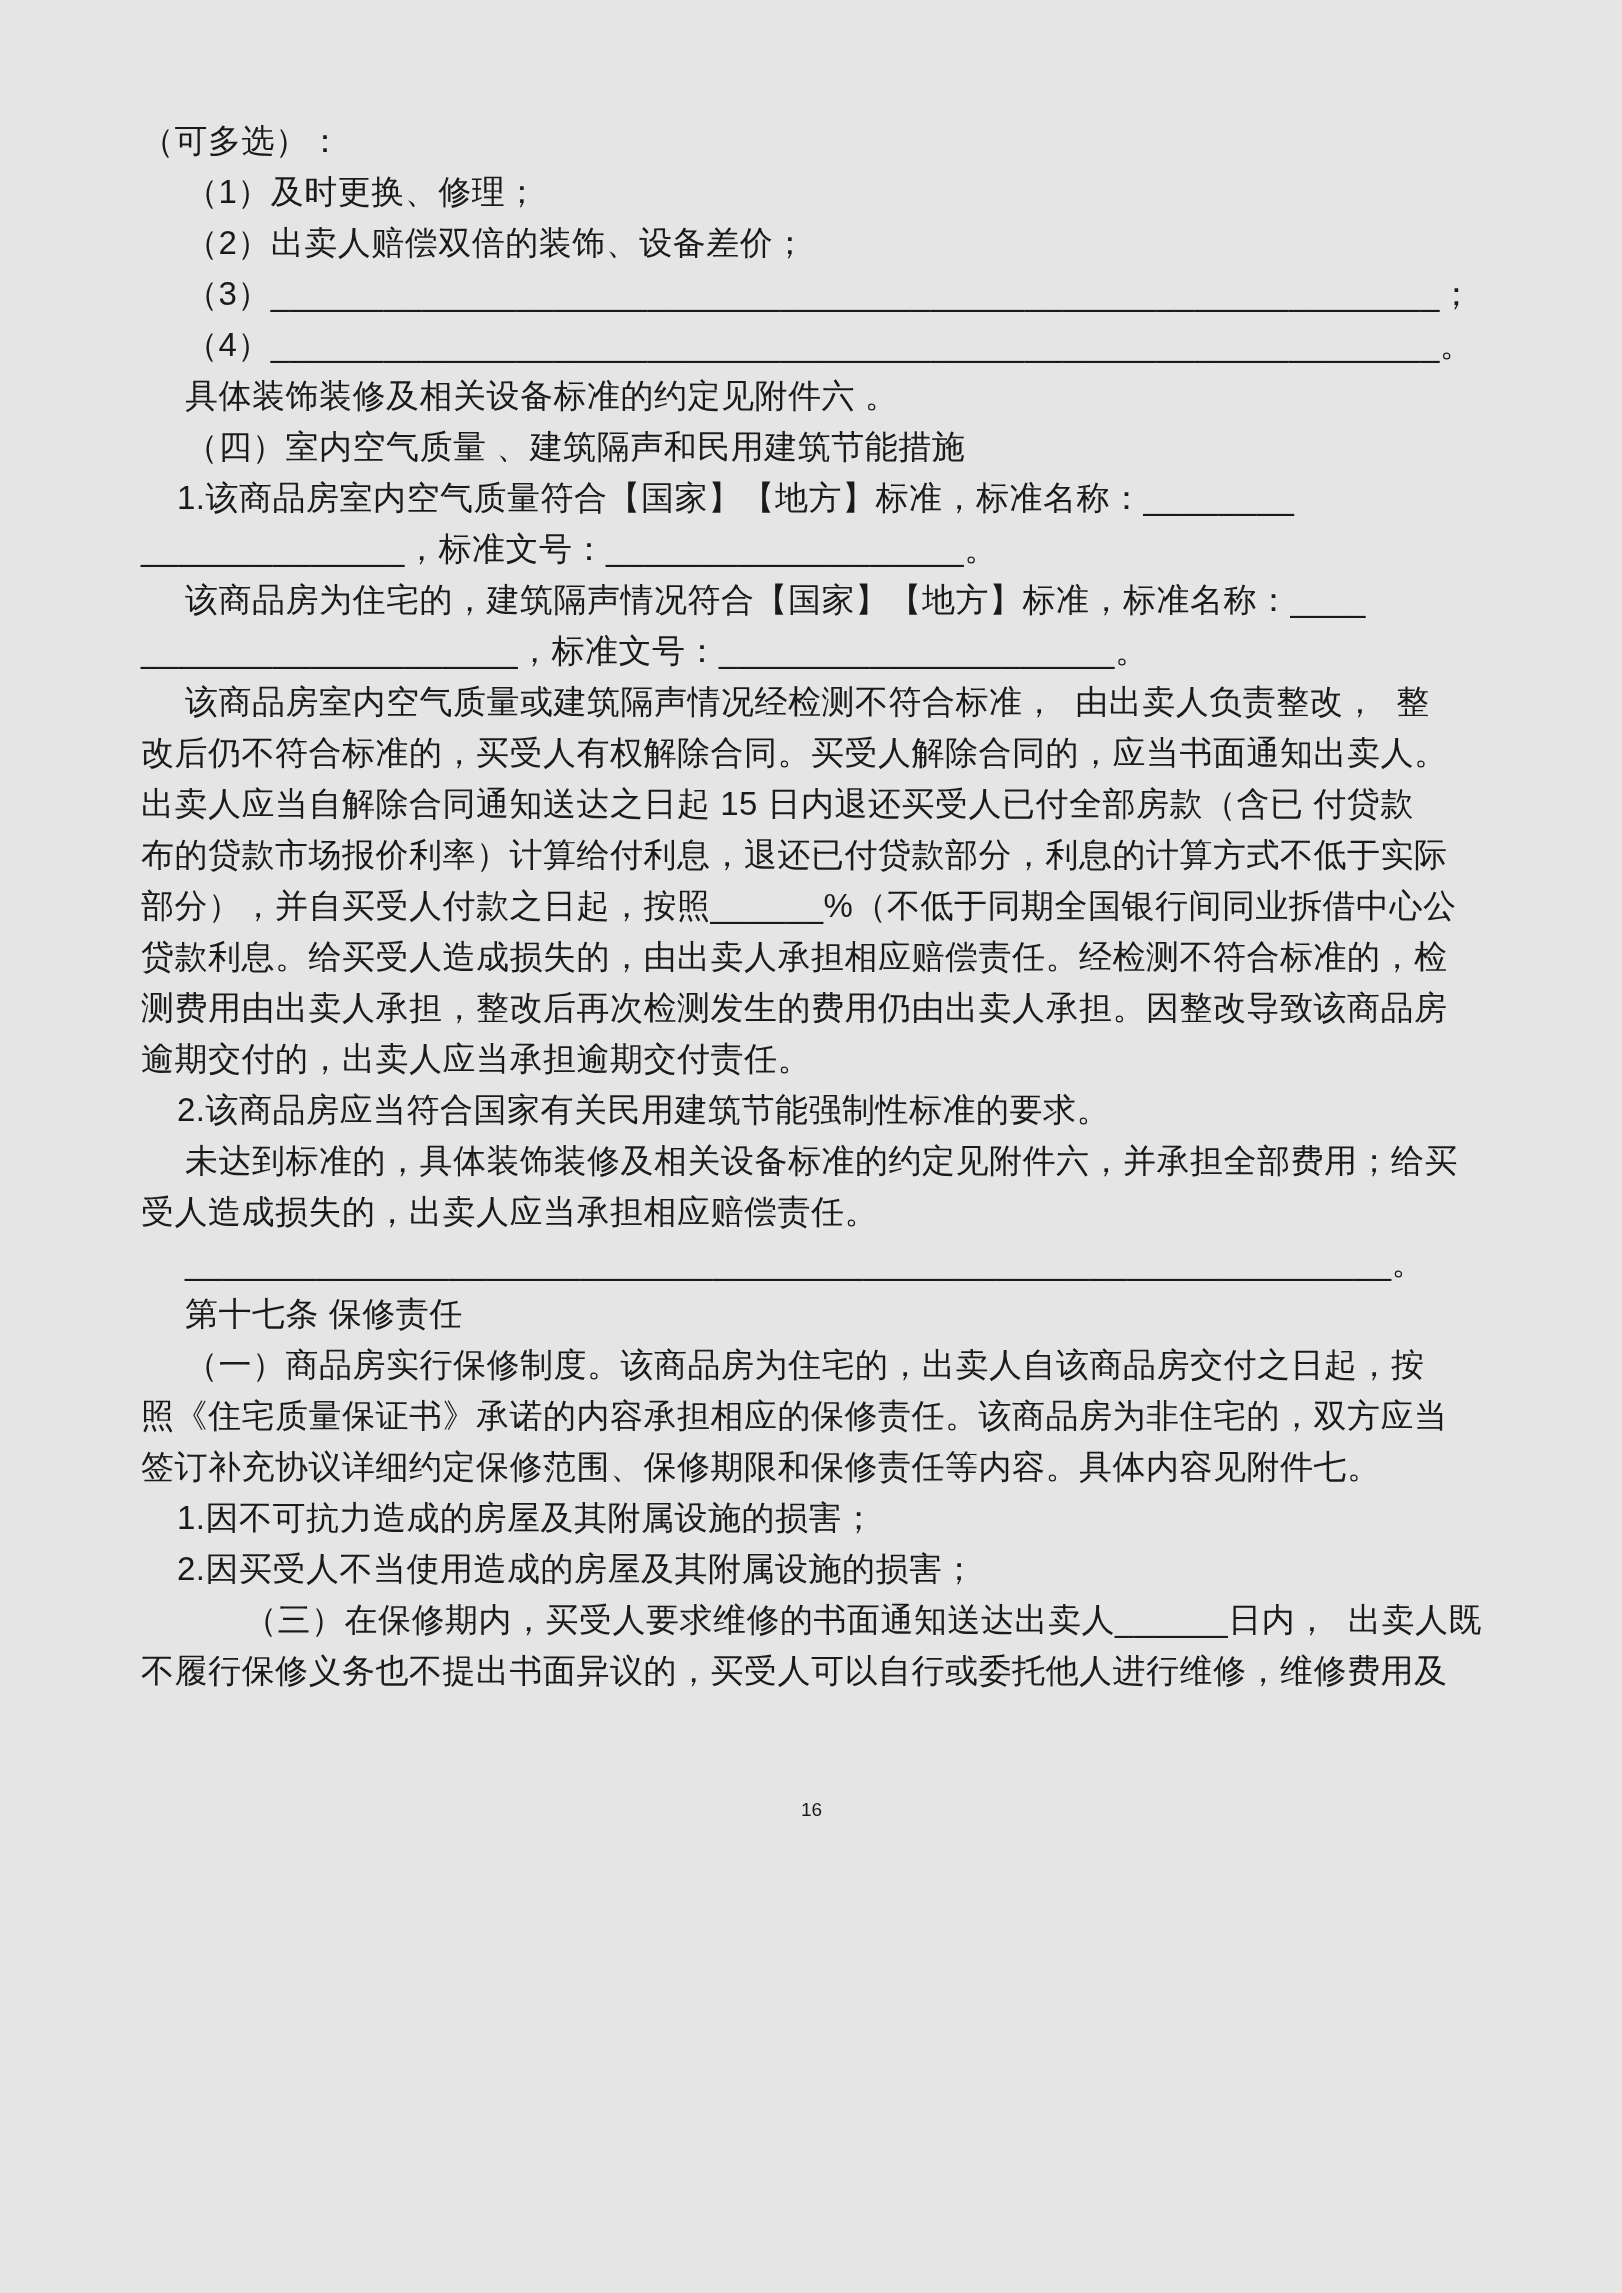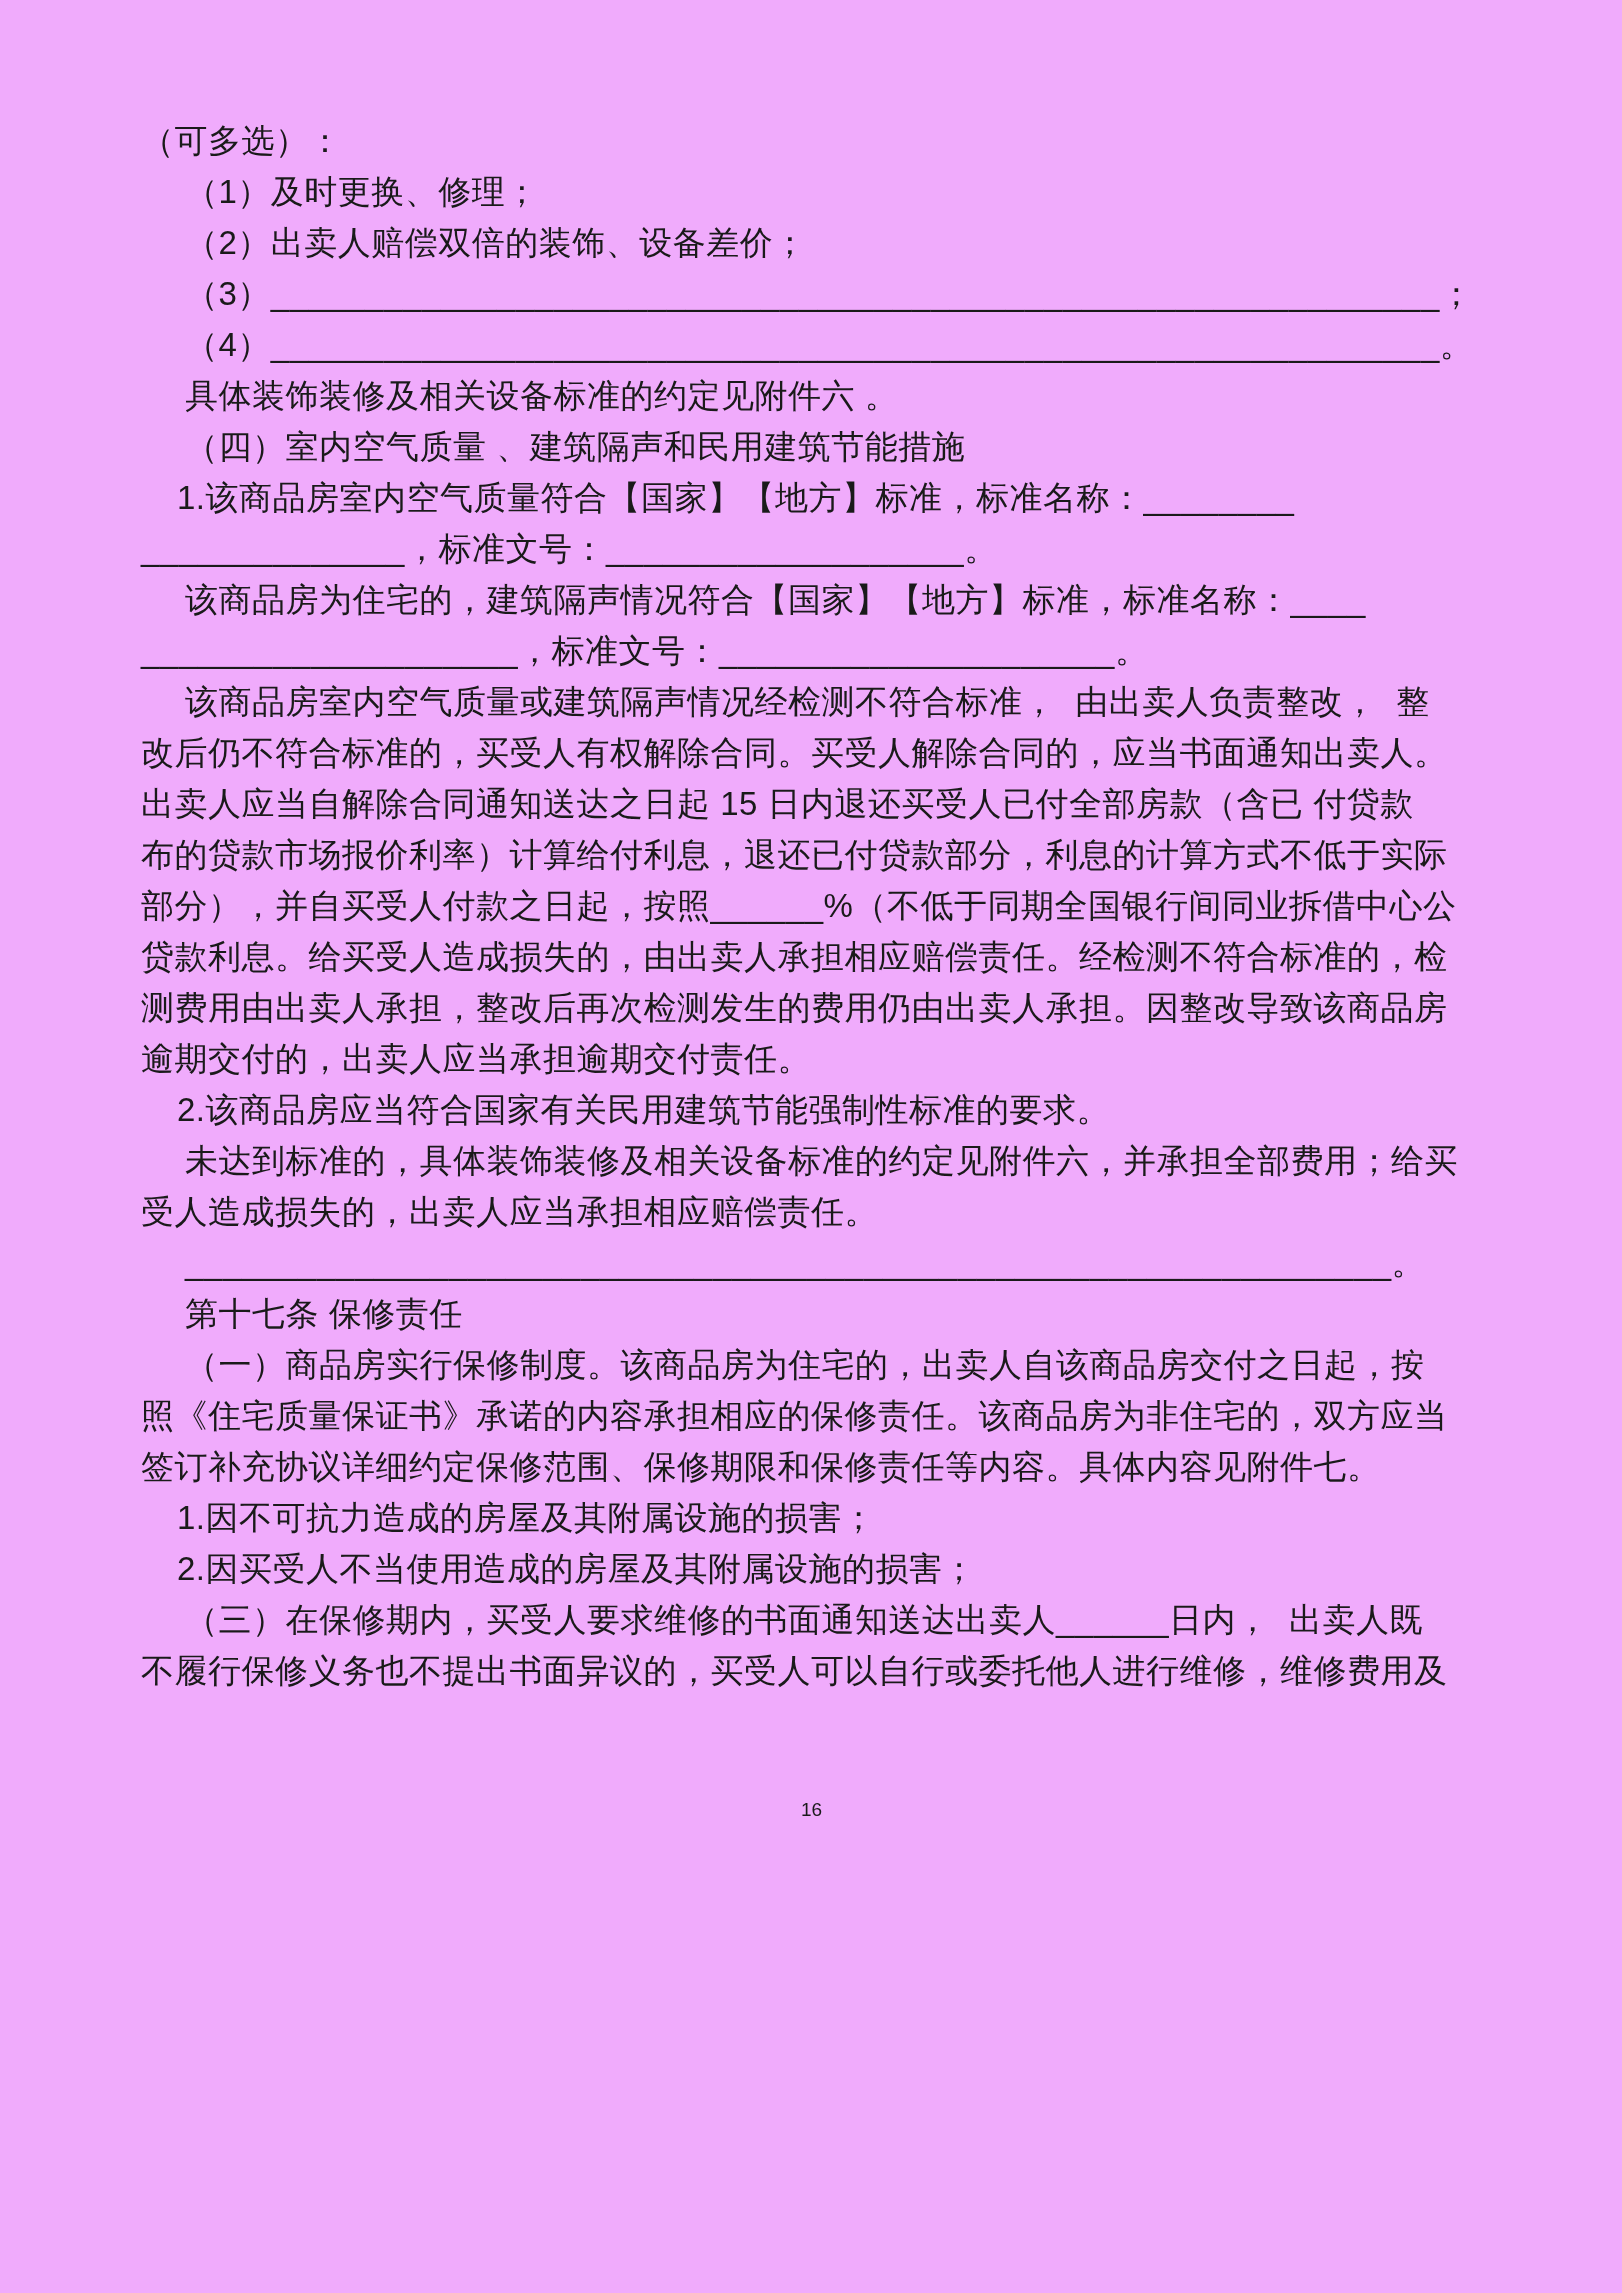--- a/index.html
+++ b/index.html
@@ -12,7 +12,7 @@
     position: relative;
     width: 1623px;
     height: 2294px;
-    background: #f0abfc;
+    background: #e5e5e5;
     font-family: "Liberation Sans", "DejaVu Sans", sans-serif;
     color: #1a1a1a;
     overflow: hidden;

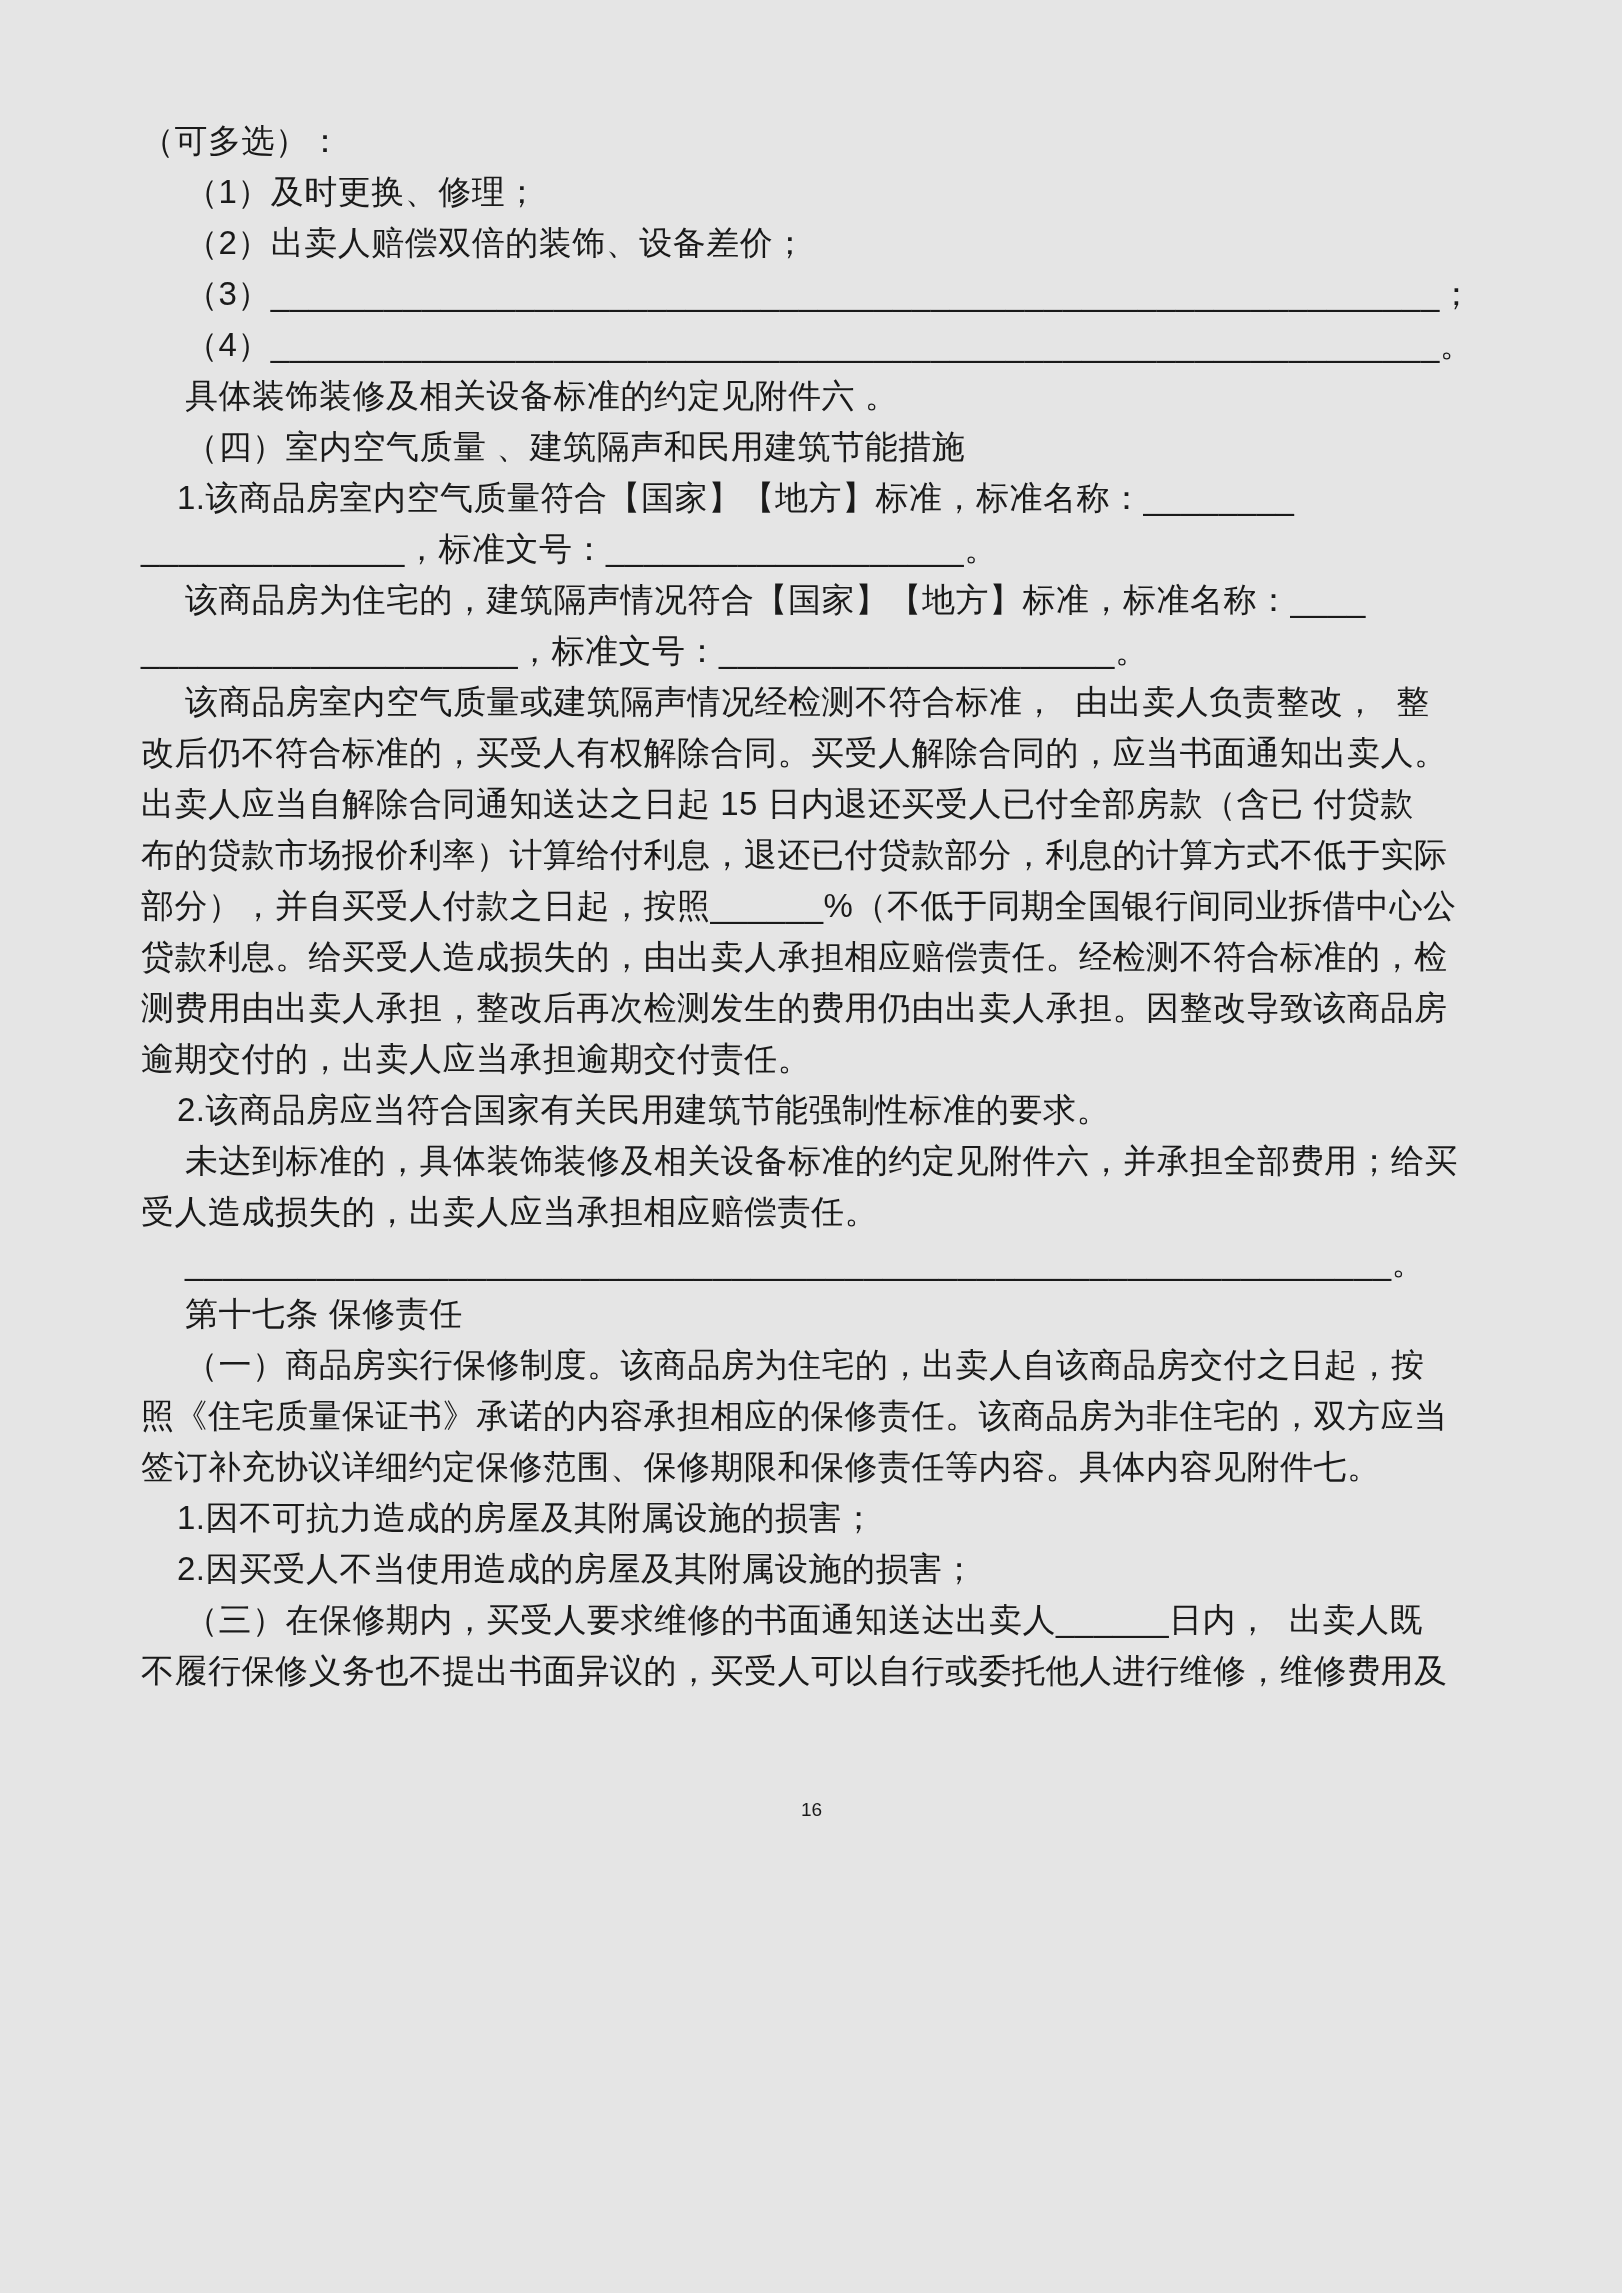--- a/index.html
+++ b/index.html
@@ -77,7 +77,7 @@
       <div class="line" style="padding-left: 0px;">签订补充协议详细约定保修范围、保修期限和保修责任等内容。具体内容见附件七。</div>
       <div class="line" style="padding-left: 36px;">1.因不可抗力造成的房屋及其附属设施的损害；</div>
       <div class="line" style="padding-left: 36px;">2.因买受人不当使用造成的房屋及其附属设施的损害；</div>
-      <div class="line" style="padding-left: 44px;">（三）在保修期内，买受人要求维修的书面通知送达出卖人______日内，  出卖人既</div>
+      <div class="line" style="padding-left: 44px; text-align: right;">（三）在保修期内，买受人要求维修的书面通知送达出卖人______日内，  出卖人既</div>
       <div class="line" style="padding-left: 0px;">不履行保修义务也不提出书面异议的，买受人可以自行或委托他人进行维修，维修费用及</div>
     </div>
   <div class="page-number">16</div>

